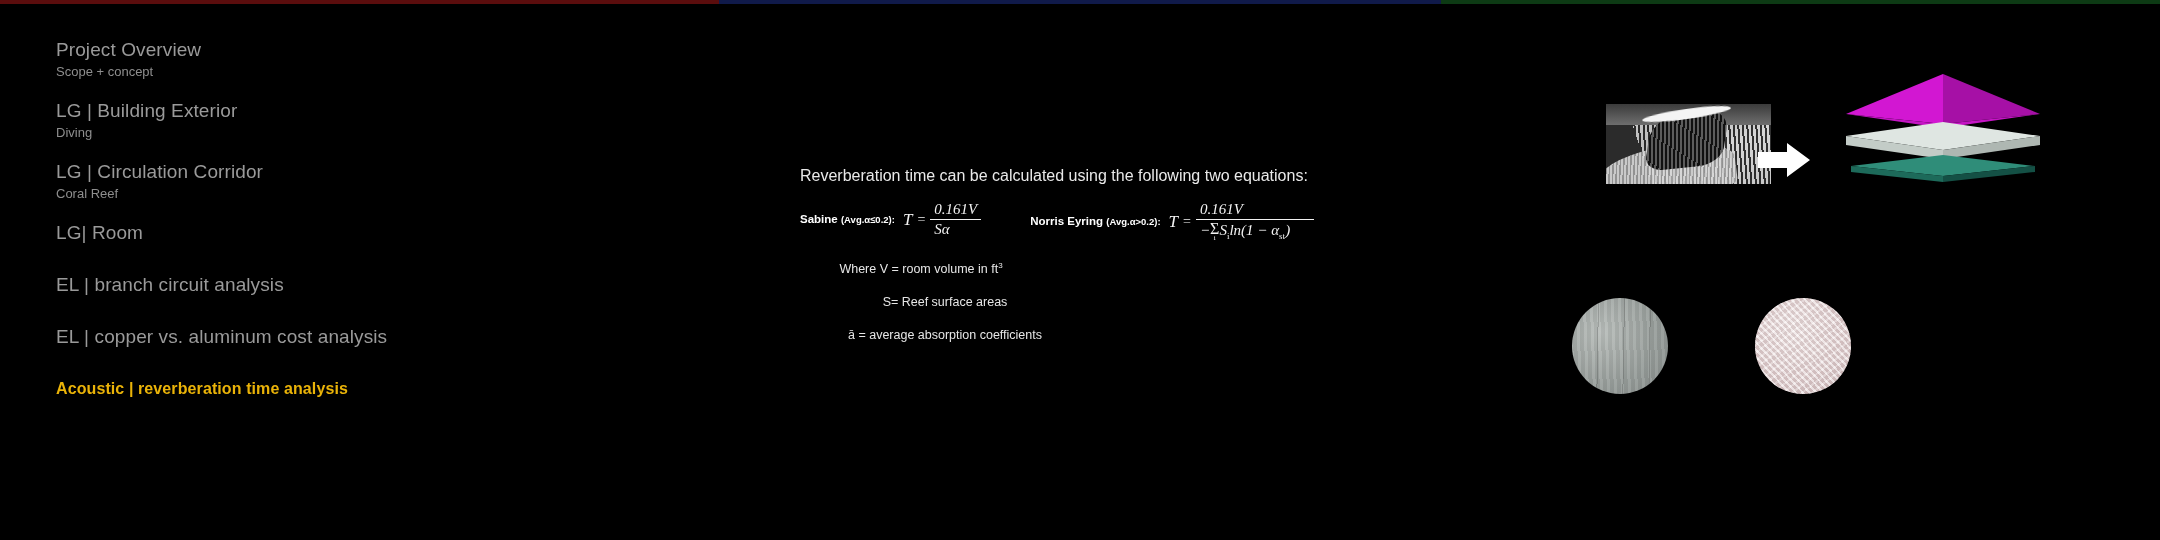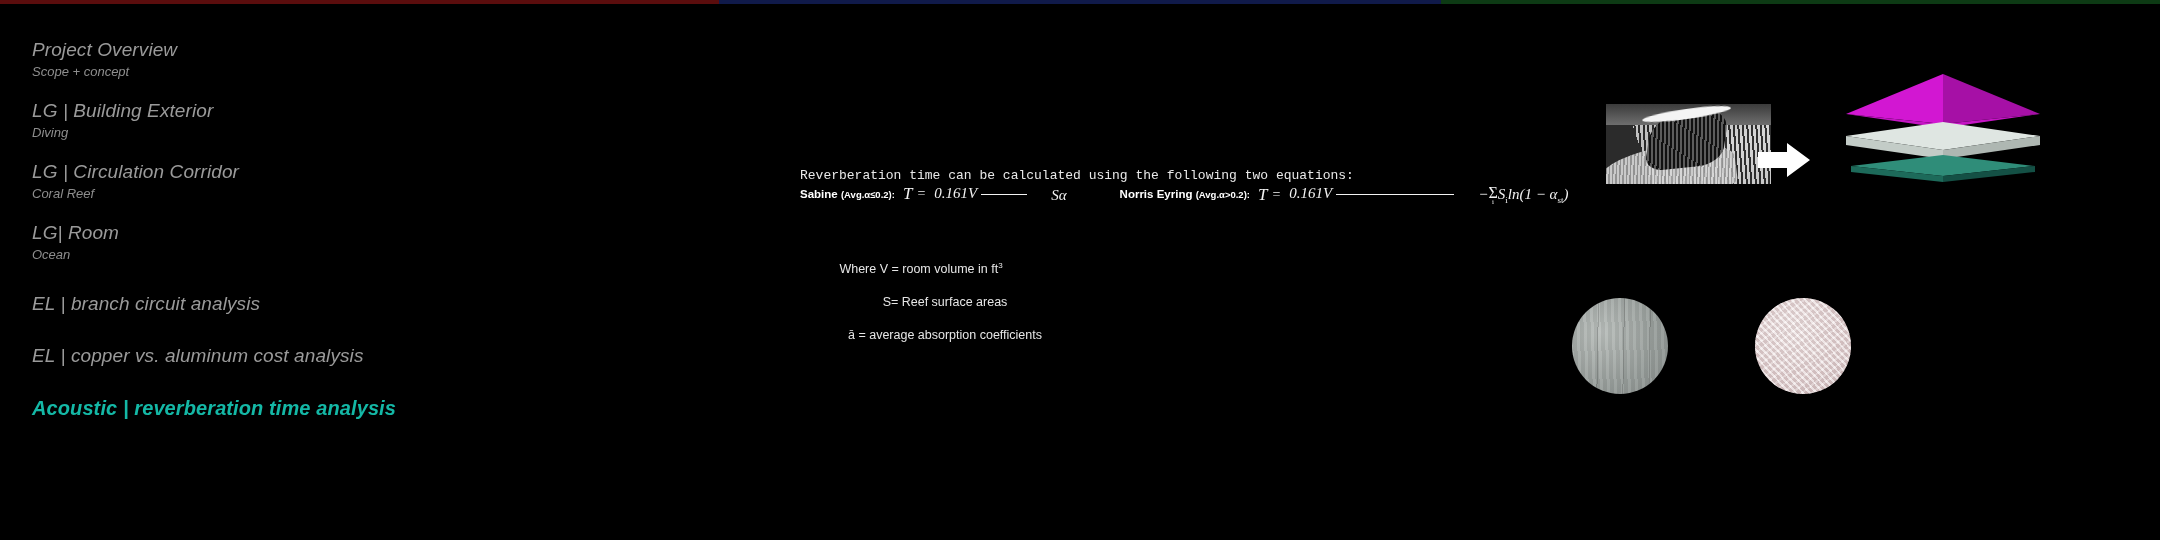--- a/index.html
+++ b/index.html
@@ -31,9 +31,8 @@
   #sidebar {
     position: absolute;
     top: 38px;
-    left: 32px;
+    left: 56px;
     width: 620px;
-    font-style: italic;
   }
   .nav-item { margin-bottom: 18px; }
   .nav-title {

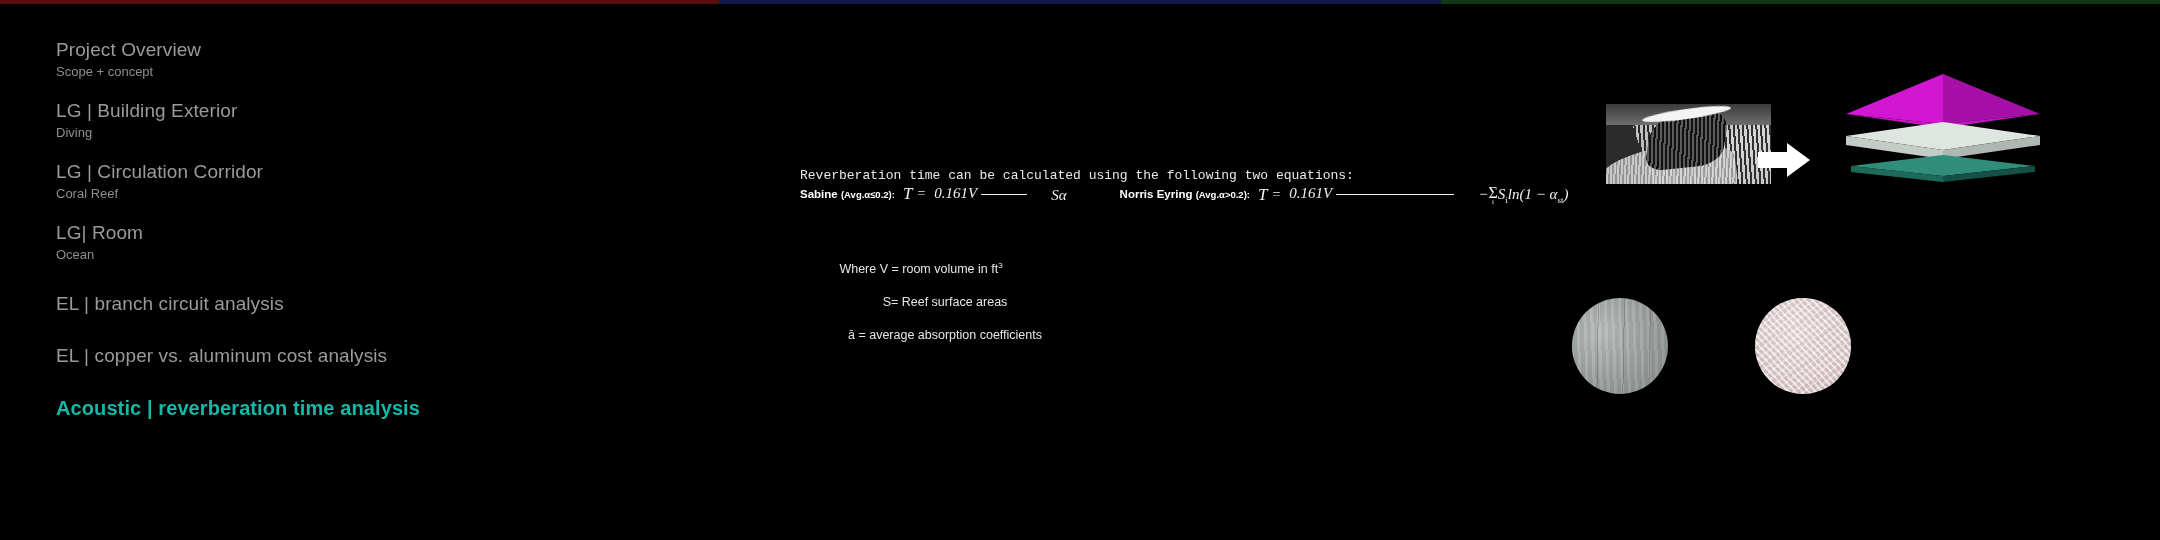--- a/index.html
+++ b/index.html
@@ -64,11 +64,11 @@
     width: 620px;
   }
   #eq-intro {
-    font-size: 13px;
+    font-size: 16px;
     line-height: 16px;
     color: #e9e9e9;
+    margin-bottom: 18px;
     white-space: nowrap;
-    font-family: Liberation Mono, monospace;
   }
   #eq-row {
     display: flex;

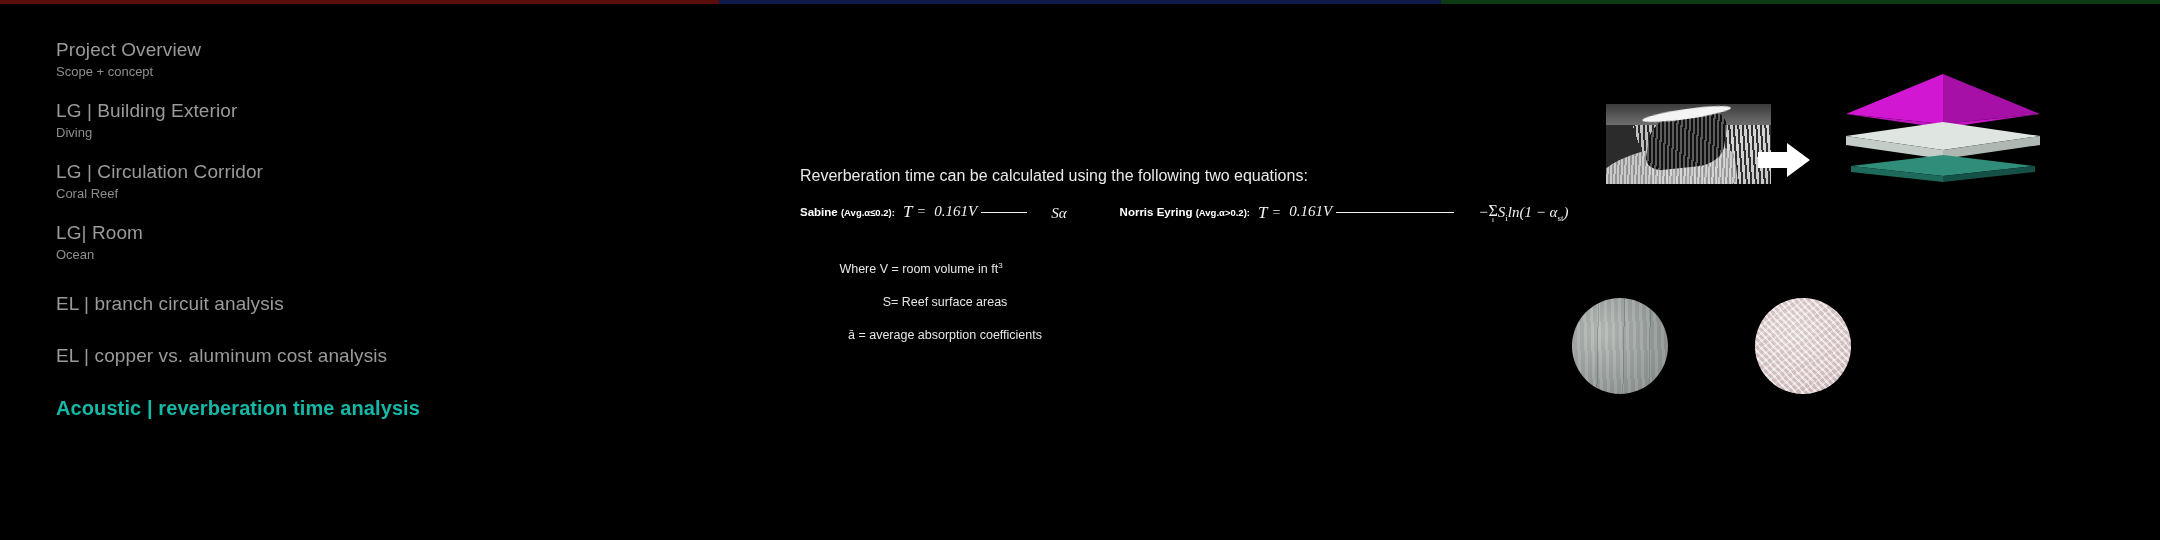--- a/index.html
+++ b/index.html
@@ -103,7 +103,7 @@
   .eq-eq { font-size: 14px; font-style: normal; }
   .frac {
     display: inline-flex;
-    align-items: center;
+    flex-direction: column;
     line-height: 1;
   }
   .frac .num {

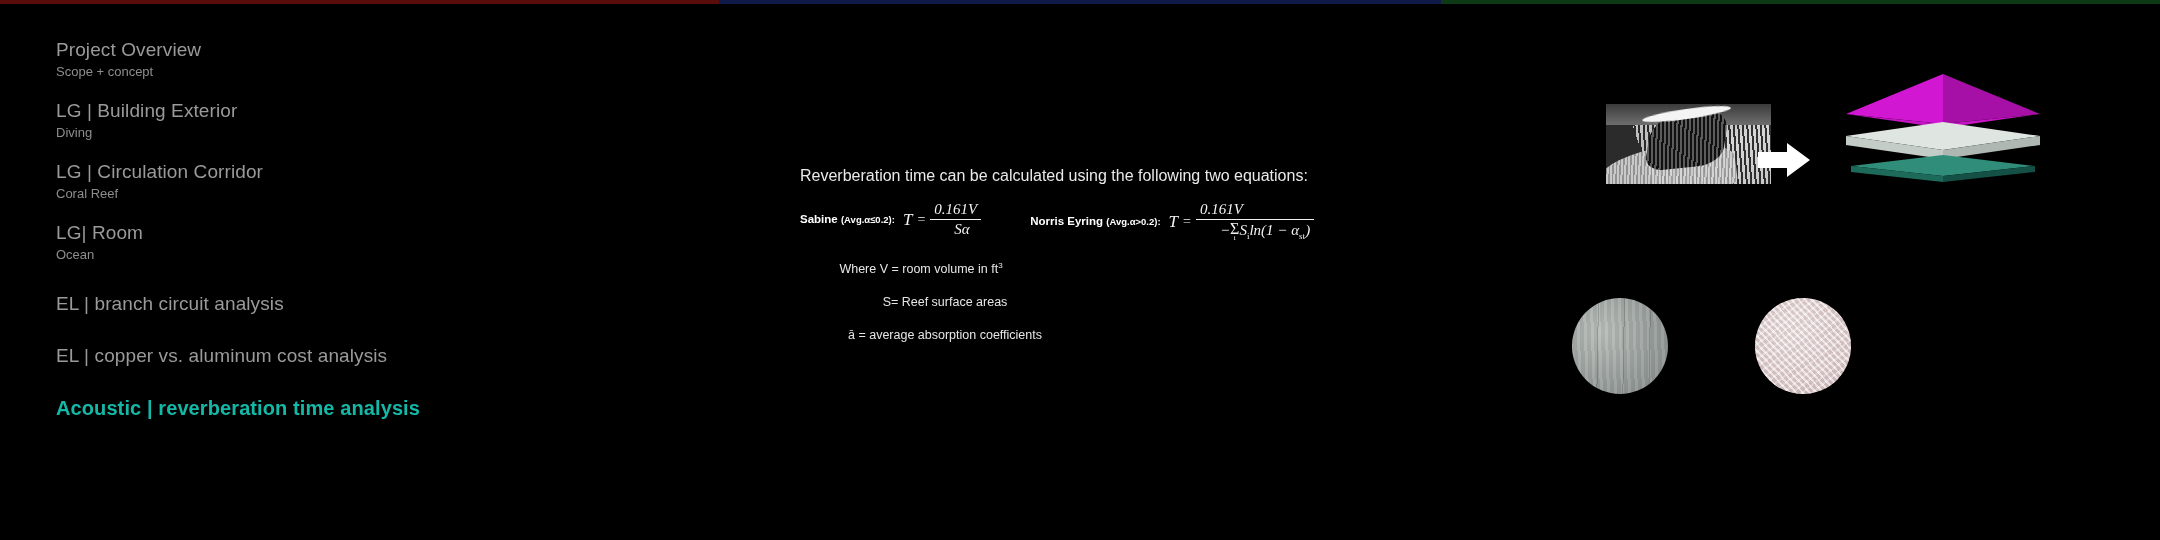--- a/index.html
+++ b/index.html
@@ -119,7 +119,6 @@
   .frac .den {
     font-size: 15px;
     padding: 2px 4px 0 4px;
-    margin-left: 20px;
   }
   .frac.wide .bar { min-width: 118px; }
   .sml { font-size: 9px; font-style: normal; vertical-align: sub; }

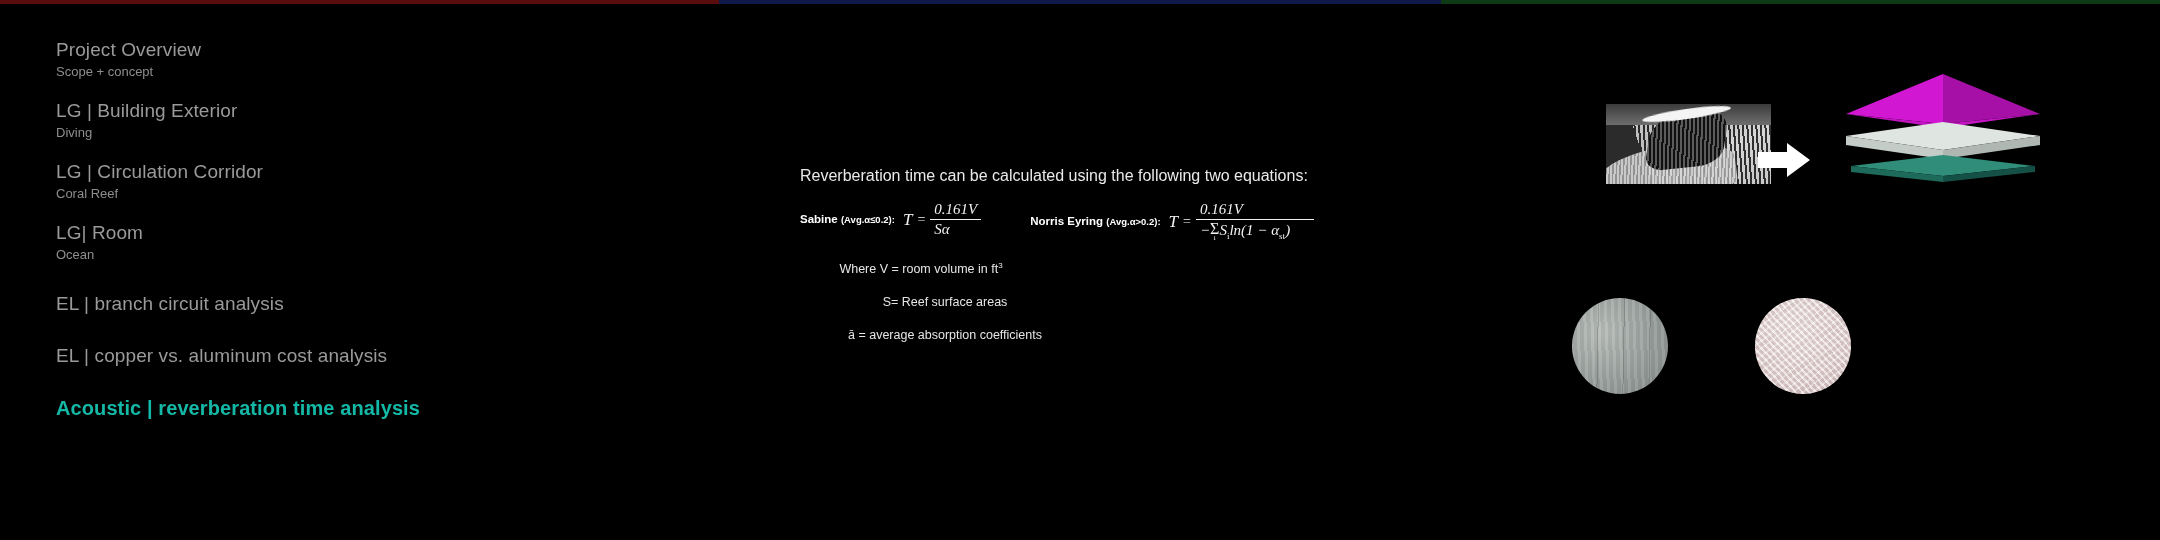--- a/index.html
+++ b/index.html
@@ -281,7 +281,6 @@
 
   <div class="nav-item spaced">
     <div class="nav-title">LG|  Room</div>
-    <div class="nav-sub">Ocean</div>
   </div>
 
   <div class="nav-item spaced">

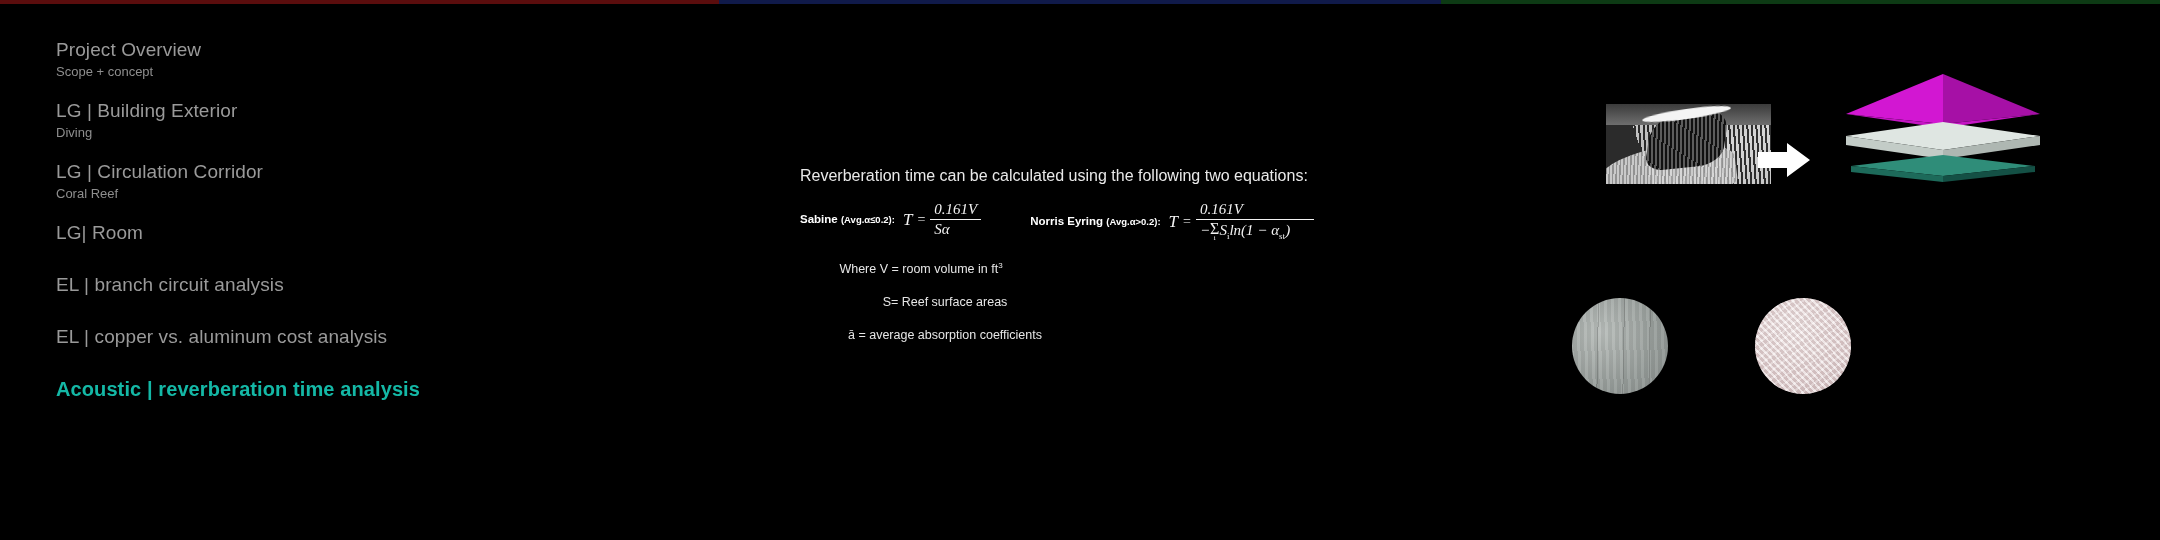--- a/index.html
+++ b/index.html
@@ -50,9 +50,9 @@
     white-space: nowrap;
   }
   .nav-item.active .nav-title {
-    color: #14b8a6;
+    color: #eab308;
     font-weight: bold;
-    font-size: 20px;
+    font-size: 16px;
   }
   .nav-item.spaced { margin-bottom: 28px; }
 

